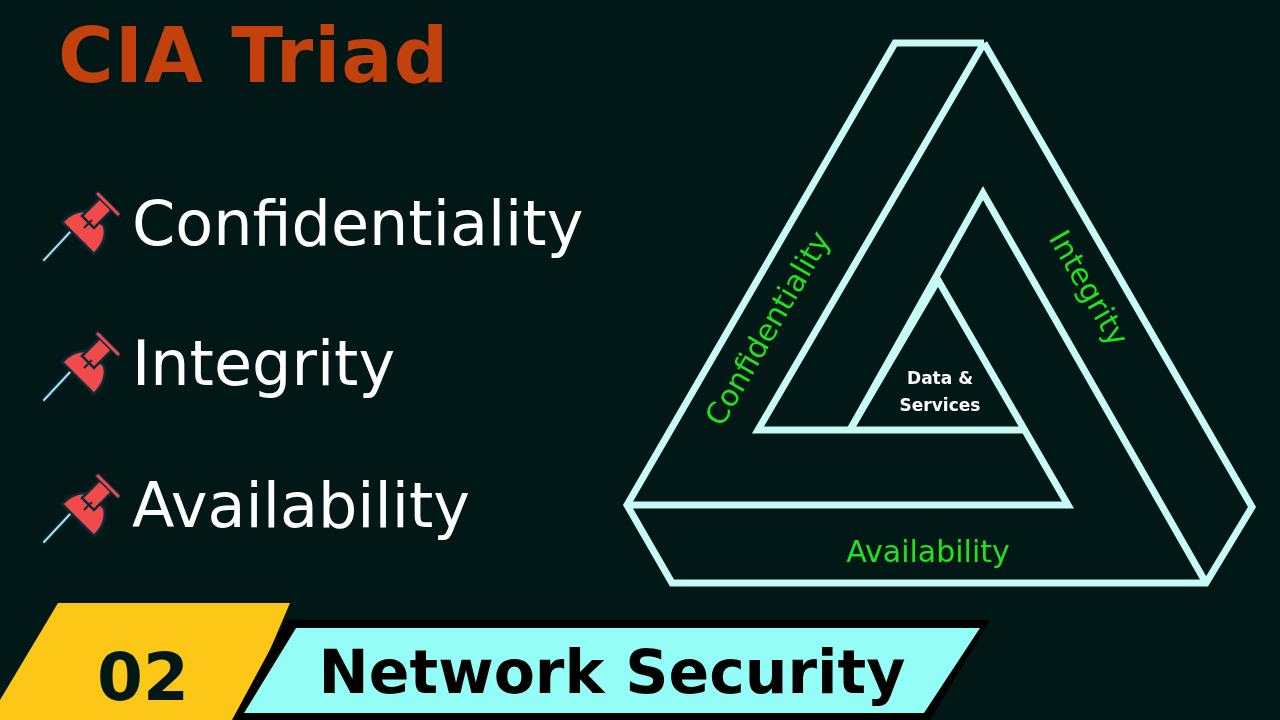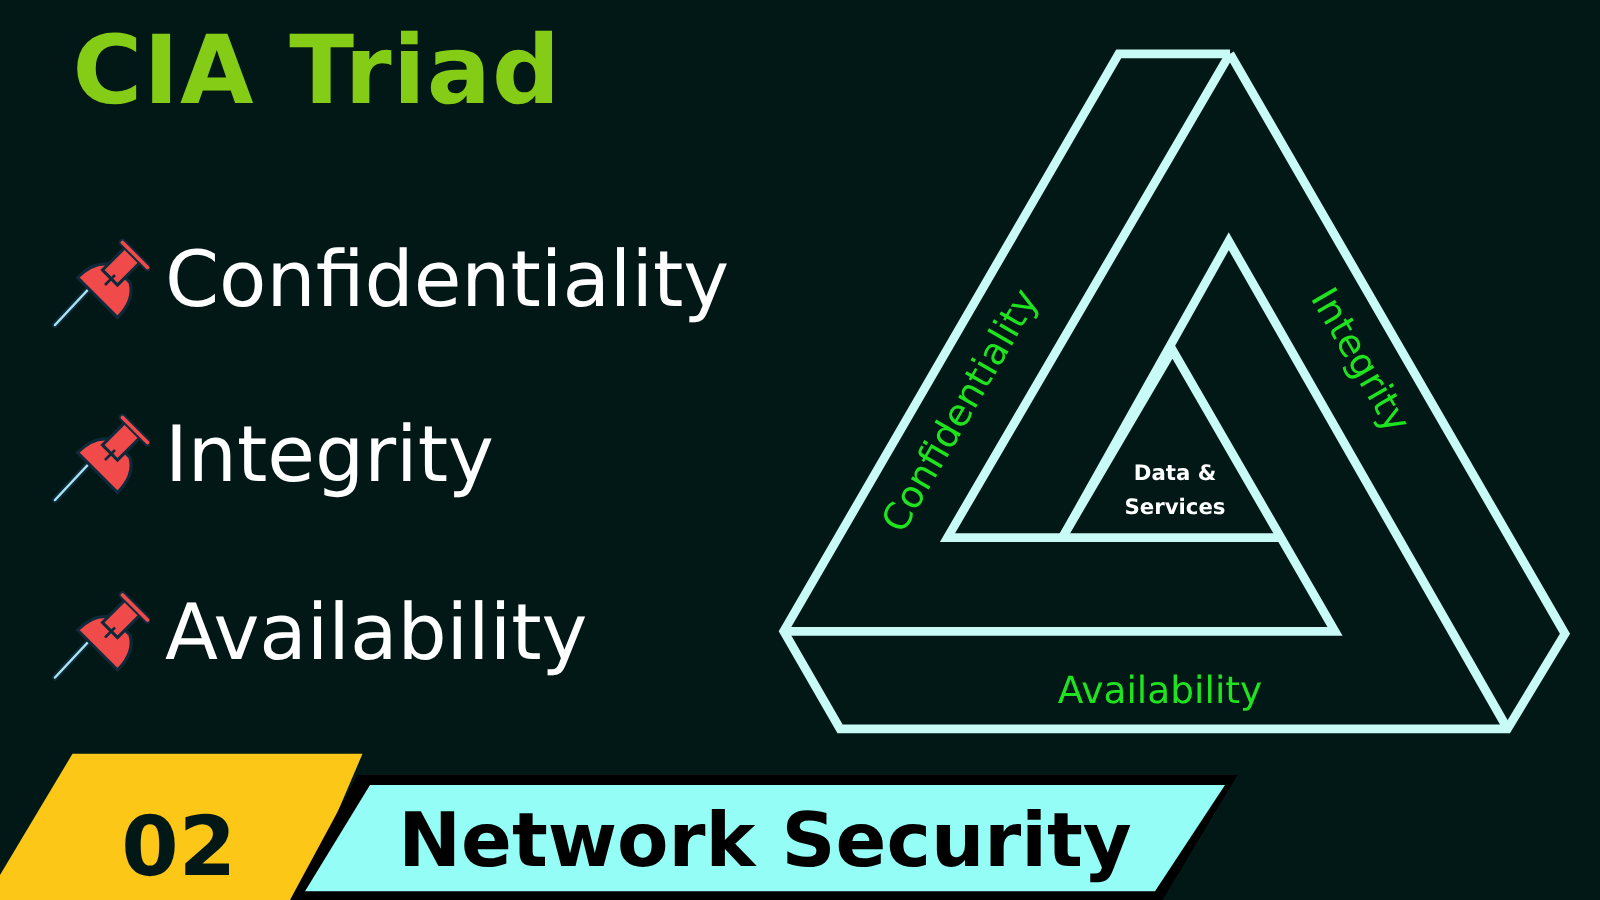--- a/index.html
+++ b/index.html
@@ -13,7 +13,7 @@
       position:absolute; left:58px; top:18px;
       font-family:"DejaVu Sans", sans-serif;
       font-weight:bold; font-size:76px; letter-spacing:1px;
-      color:#84cc16; line-height:1;text-align:center;
+      color:#c2410c; line-height:1;text-align:center;
     }
     .item {
       position:absolute; left:38px; height:90px;

